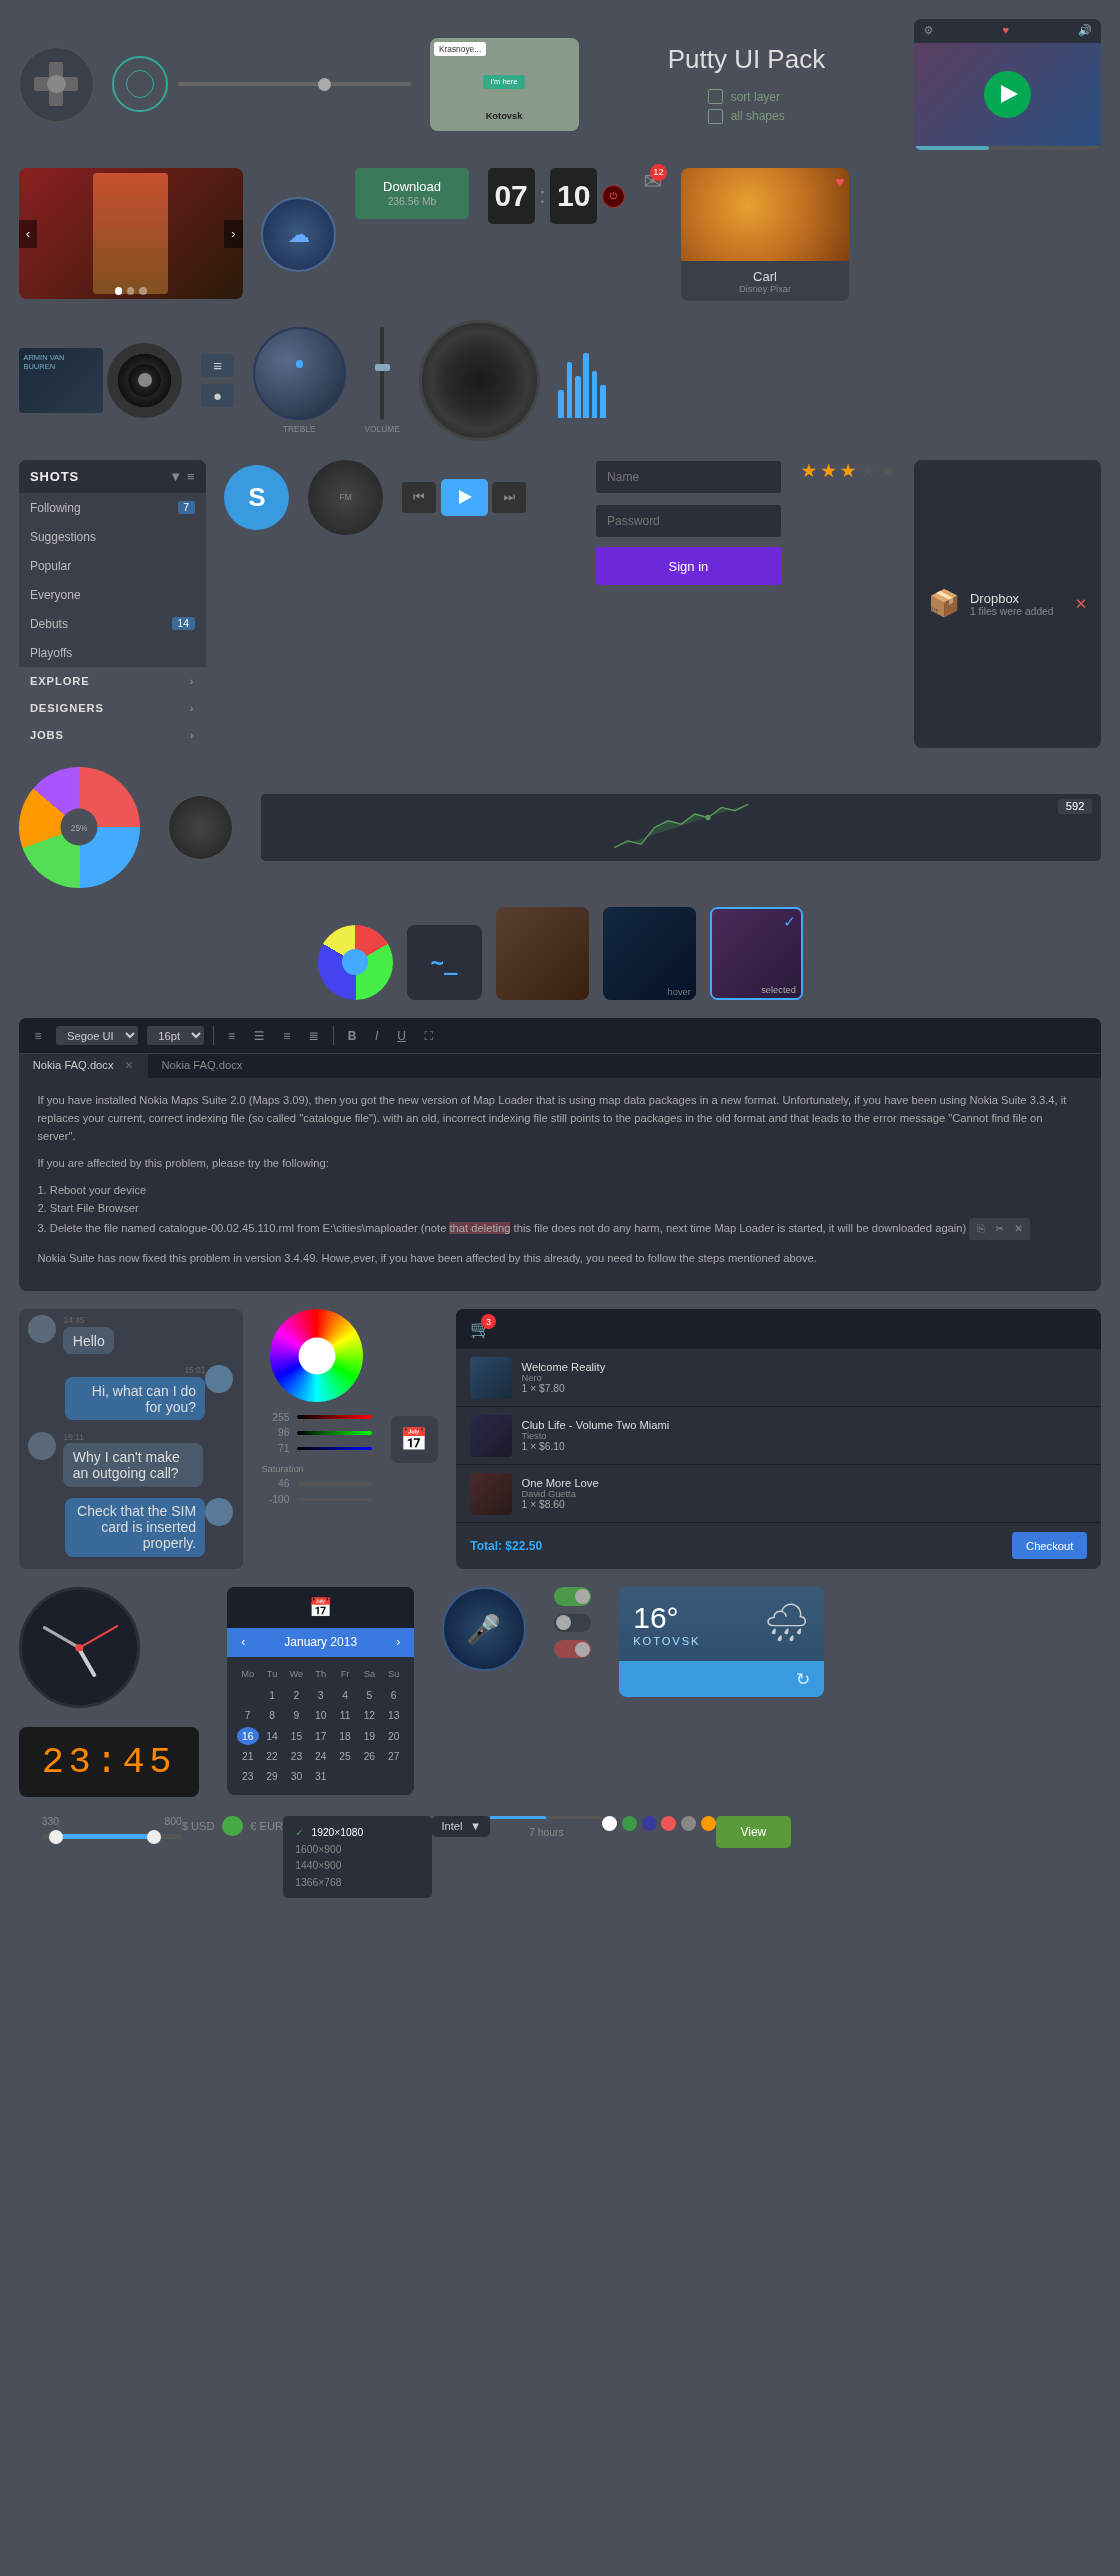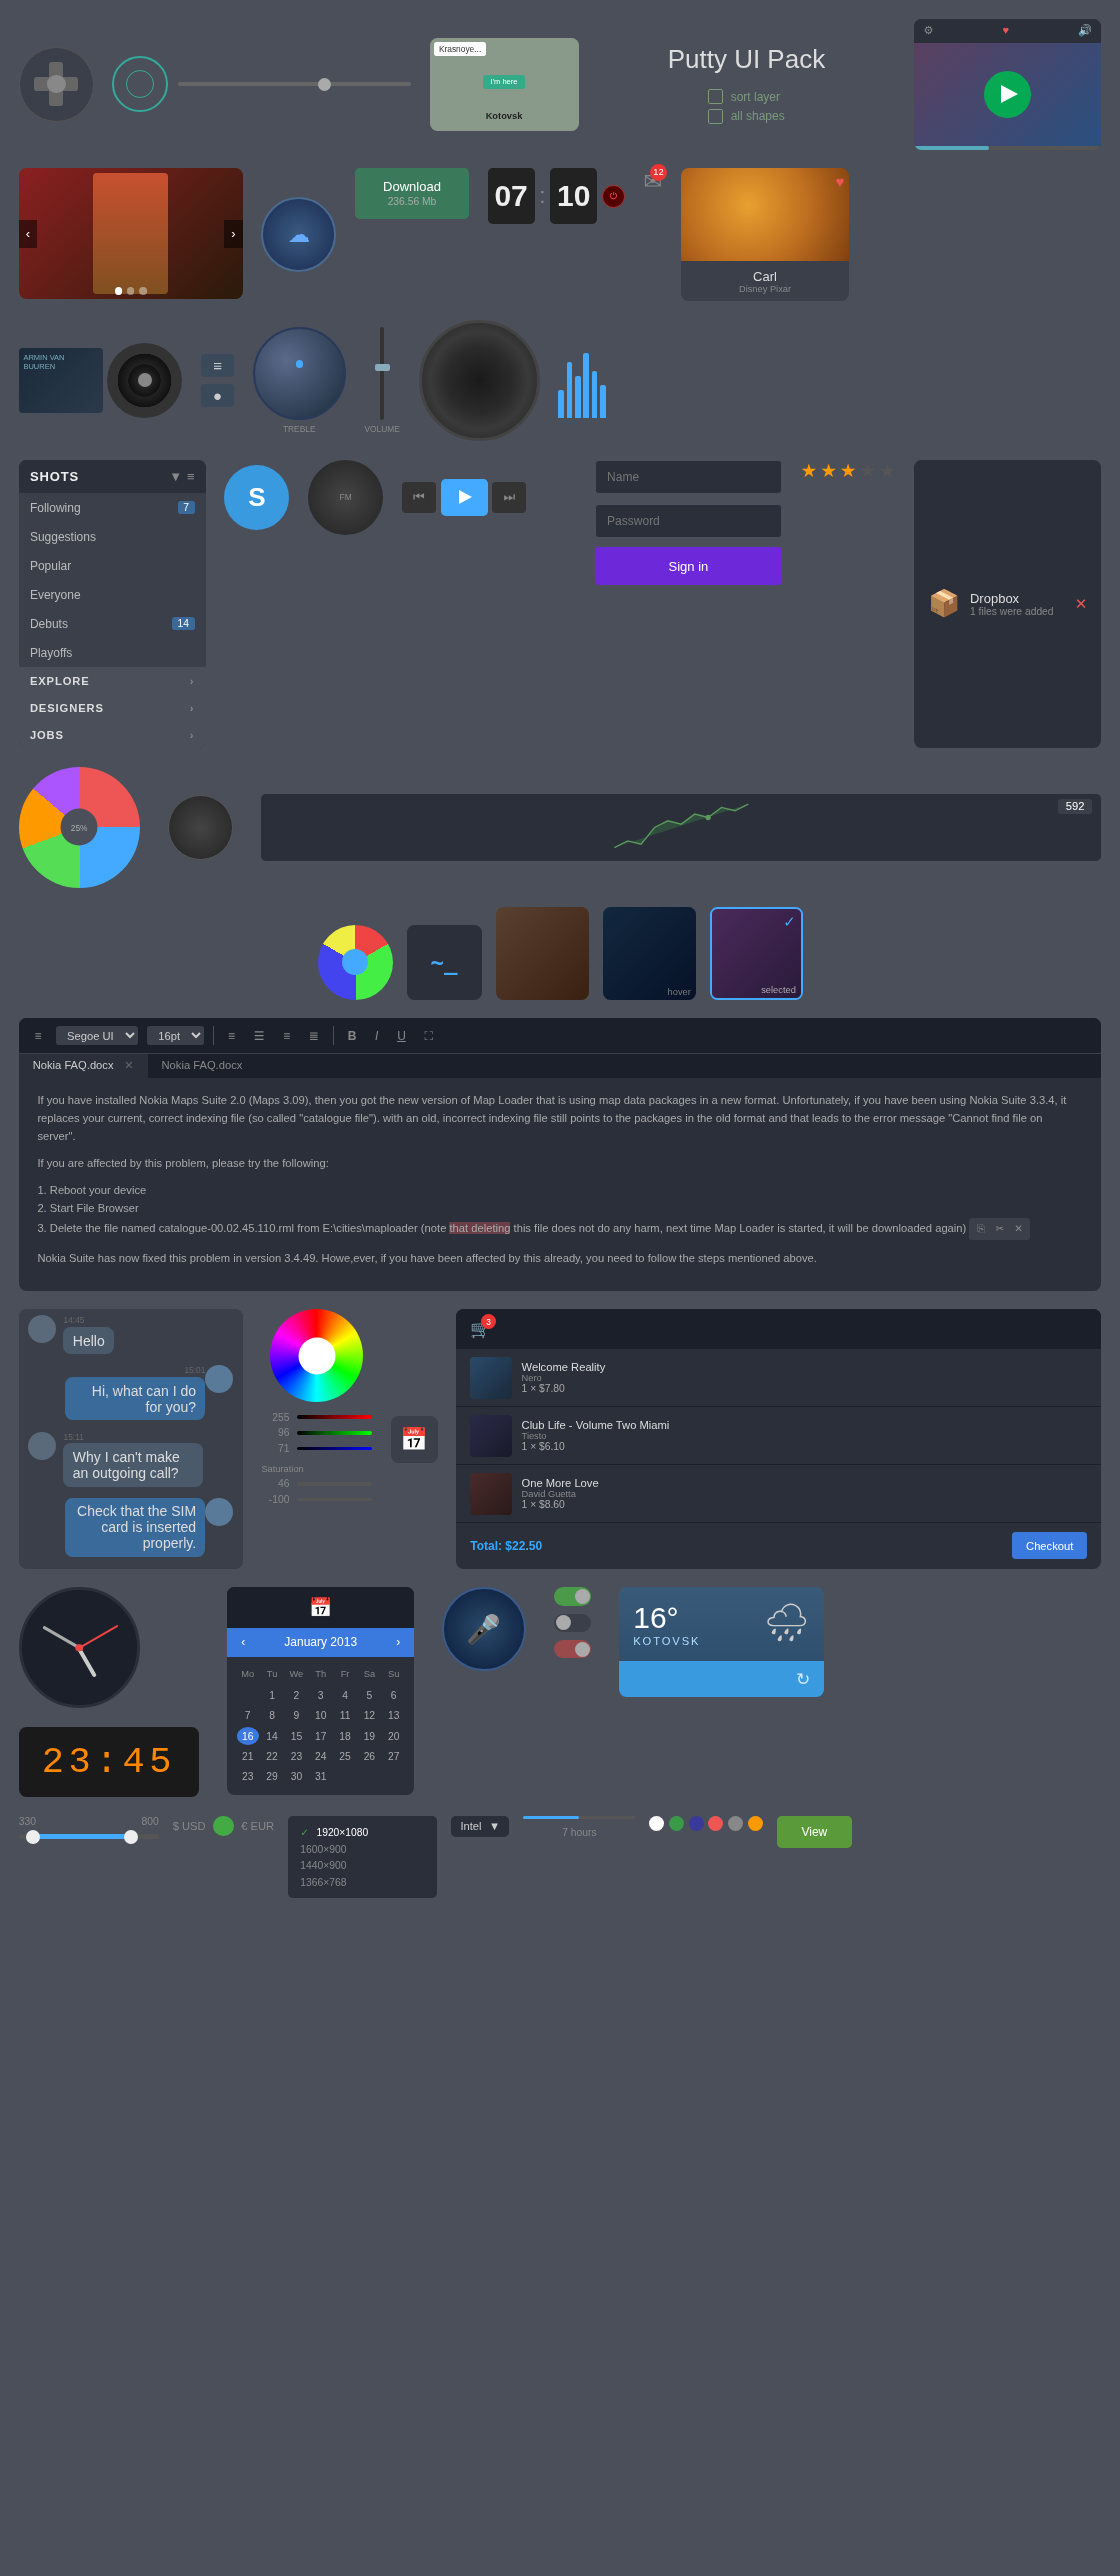--- a/index.html
+++ b/index.html
@@ -674,7 +674,7 @@
 
     
     .controls-row {
-      display: flex; gap: 14px; margin-bottom: 18.7px; align-items: flex-start; flex-wrap: wrap;
+      display: flex; margin-bottom: 18.7px; align-items: flex-start; flex-wrap: wrap; margin-left: 23px;
     }
 
     .currency-toggle {

